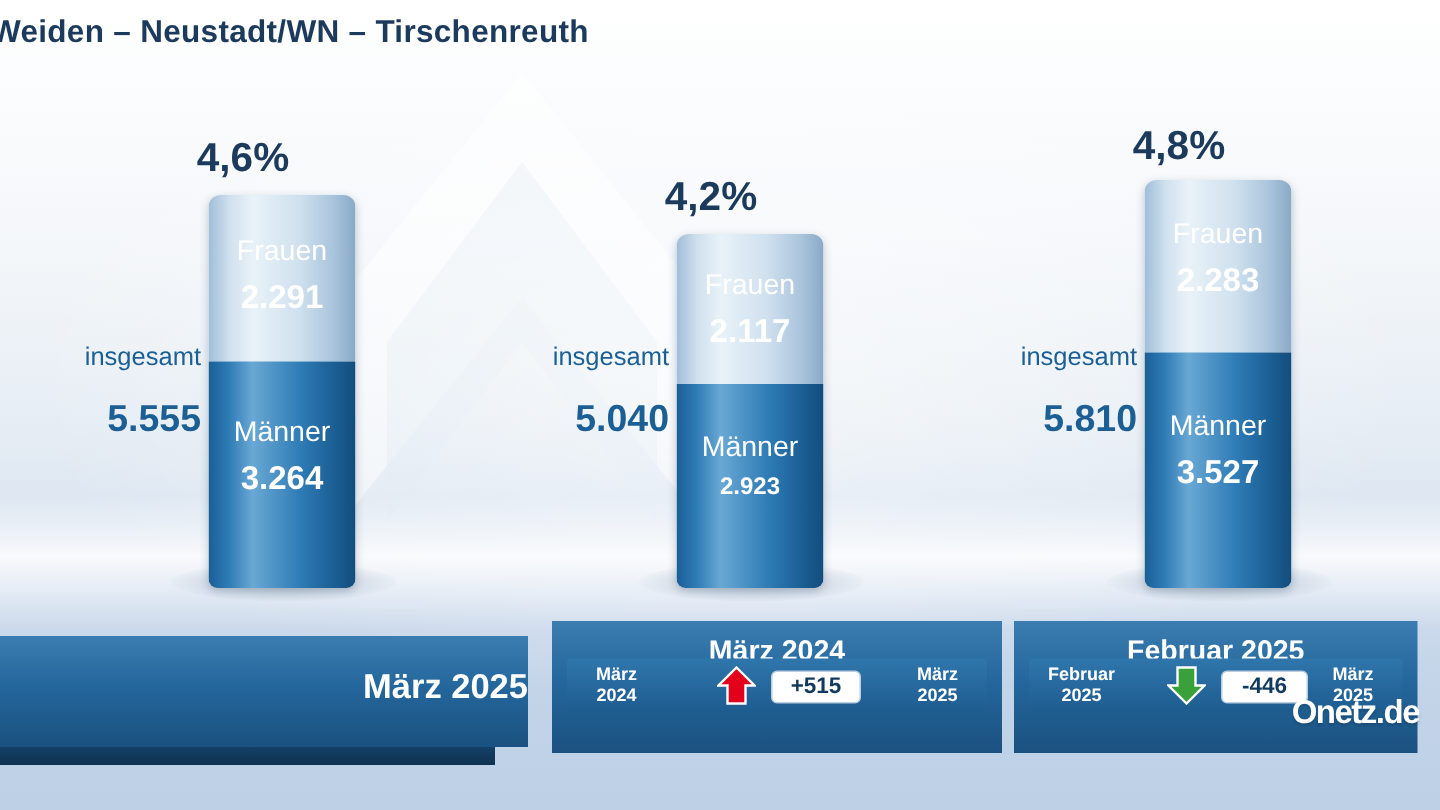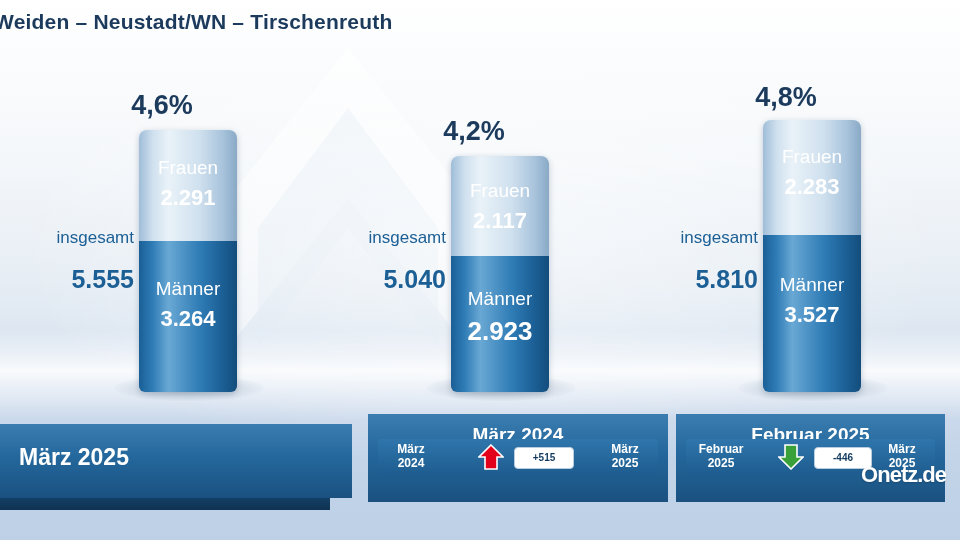--- a/index.html
+++ b/index.html
@@ -160,7 +160,7 @@
     <div class="lbl" style="left:451px;top:180px;font-size:19px;">Frauen</div>
     <div class="lbl n" style="left:451px;top:208px;font-size:22px;font-weight:bold;">2.117</div>
     <div class="lbl" style="left:451px;top:288px;font-size:19px;">Männer</div>
-    <div class="lbl n" style="left:451px;top:316px;font-size:26px;font-weight:bold;">2.923</div>
+    <div class="lbl n" style="left:451px;top:316px;font-size:16px;font-weight:bold;">2.923</div>
     <div class="tot" style="left:316px;top:228px;">
       <div class="cap1">insgesamt</div>
       <div class="num">5.040</div>

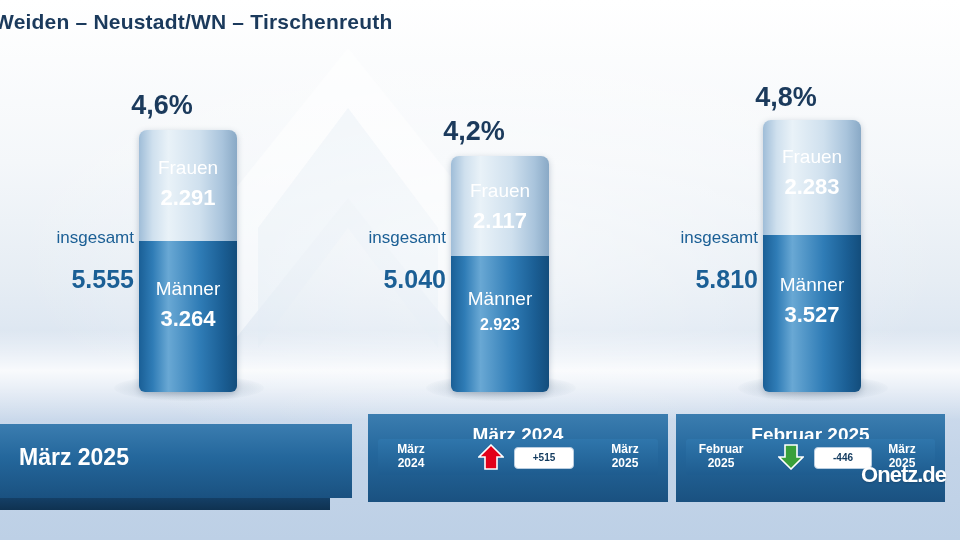--- a/index.html
+++ b/index.html
@@ -75,8 +75,8 @@
     background:linear-gradient(180deg,#3b7db0 0%,#24679c 45%,#1a5180 100%);
   }
   .mainbar .txt{
-    position:absolute;left:0;right:0;top:20px;text-align:left;
-    color:#fff;font-size:23px;font-weight:bold;padding-left:19px;
+    position:absolute;left:0;right:0;top:20px;text-align:right;
+    color:#fff;font-size:23px;font-weight:bold;
   }
   .mainbar-foot{
     position:absolute;left:0;top:498px;width:330px;height:12px;

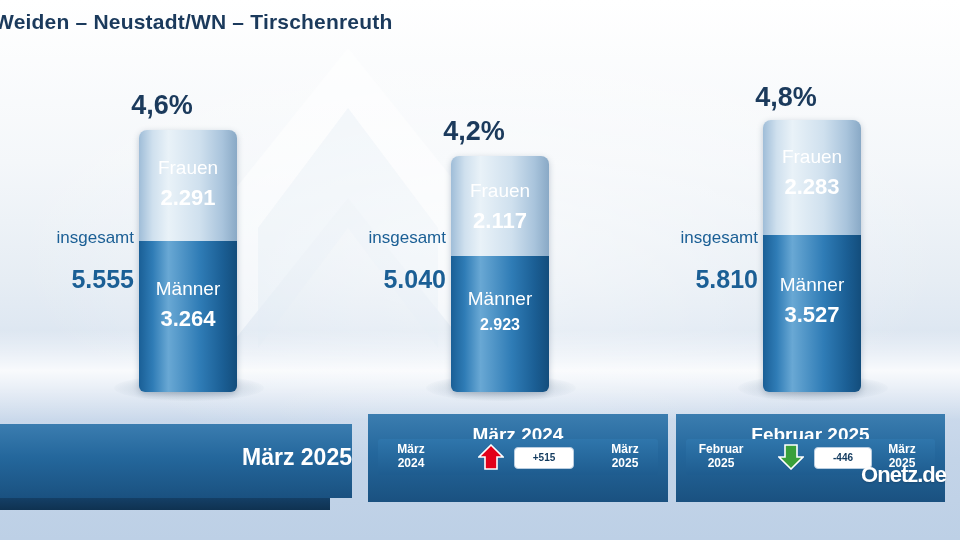--- a/index.html
+++ b/index.html
@@ -104,7 +104,7 @@
   .pill{
     position:absolute;top:8px;height:20px;min-width:52px;
     background:#ffffff;border:1px solid #b9cde0;border-radius:4px;
-    color:#123a5e;font-size:10px;font-weight:bold;text-align:center;line-height:20px;
+    color:#123a5e;font-size:15px;font-weight:bold;text-align:center;line-height:20px;
   }
   .arrow{position:absolute;top:5px;width:26px;height:26px;}
 

